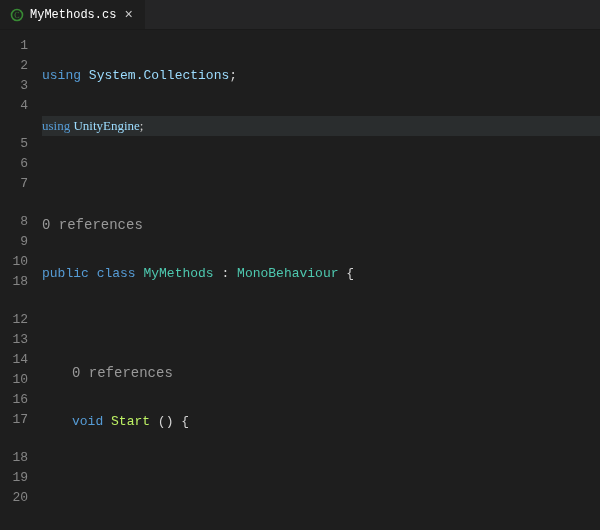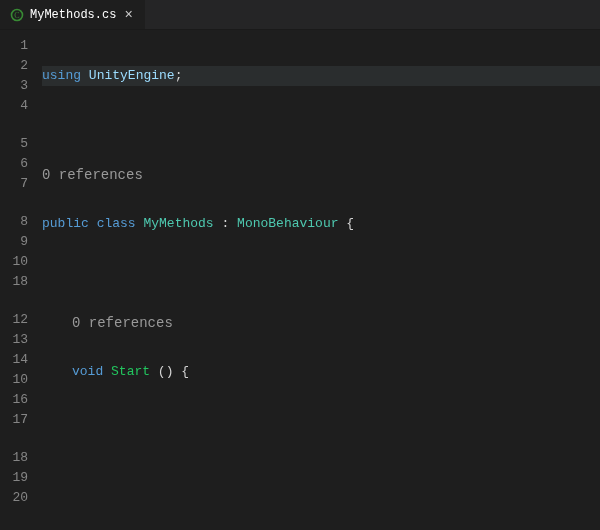--- a/index.html
+++ b/index.html
@@ -117,6 +117,7 @@
   </div>
 
   <div class="code">
+    <div class="line"><span class="kw">using</span> <span class="ident">System.Collections</span><span class="punct">;</span></div>
     <div class="line hl"><span class="kw">using</span> <span class="ident">UnityEngine</span><span class="punct">;</span></div>
     <div class="line"></div>
     <div class="codelens-line">0 references</div>

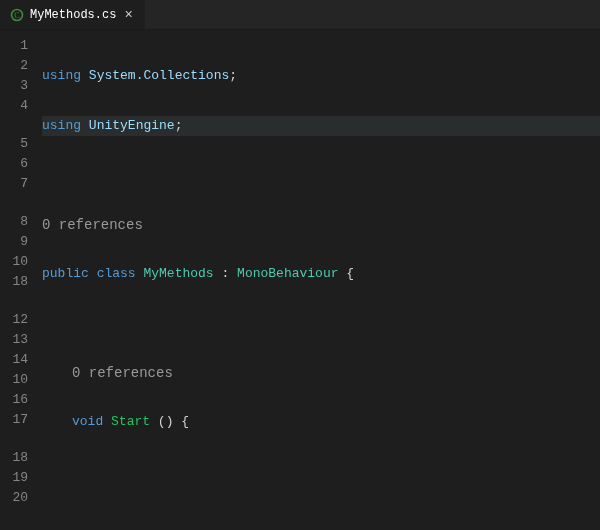--- a/index.html
+++ b/index.html
@@ -69,7 +69,7 @@
   .ident { color: #9cdcfe; }
   .comment { color: #57a64a; }
   .punct { color: #d4d4d4; }
-  .line.hl { background: #2a2d2e; }
+  .line.hl { background: #2a2d2e; font-family: Liberation Serif, serif; }
   .pad1 { padding-left: 30px; }
 </style>
 </head>

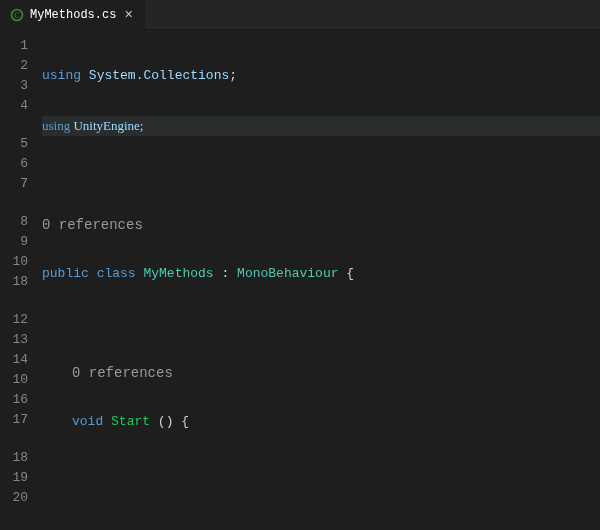--- a/index.html
+++ b/index.html
@@ -65,7 +65,7 @@
   }
   .kw { color: #569cd6; }
   .type { color: #4ec9b0; }
-  .method { color: #22c55e; }
+  .method { color: #bef264; }
   .ident { color: #9cdcfe; }
   .comment { color: #57a64a; }
   .punct { color: #d4d4d4; }

